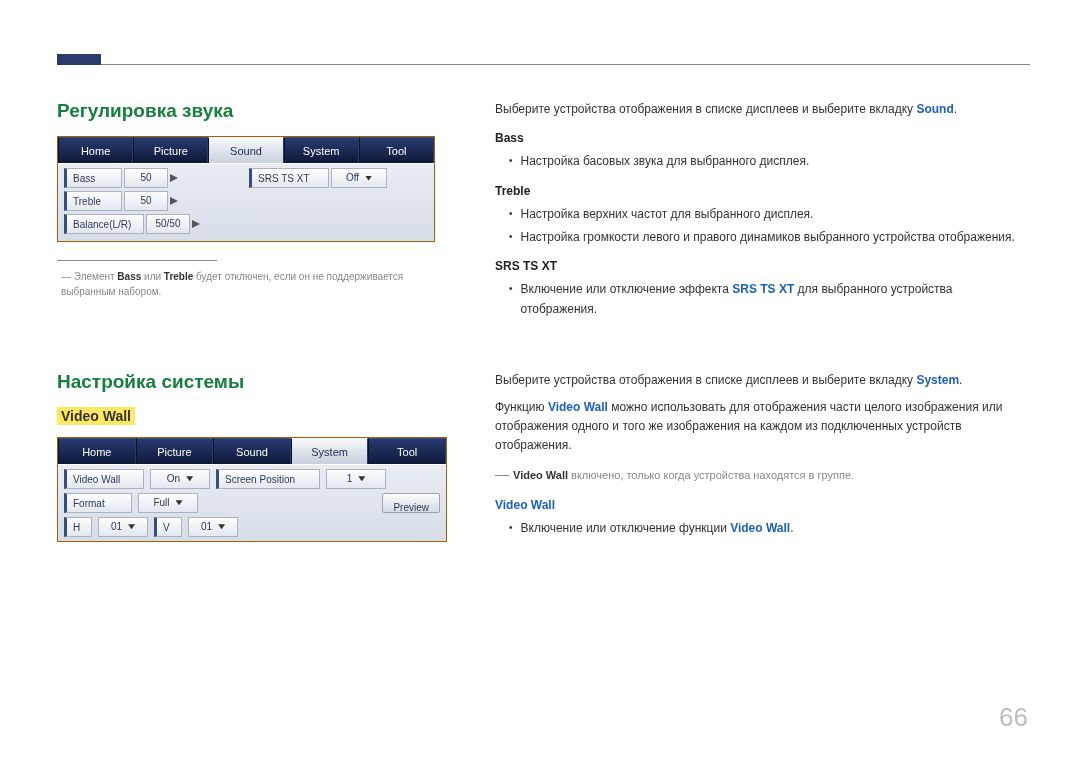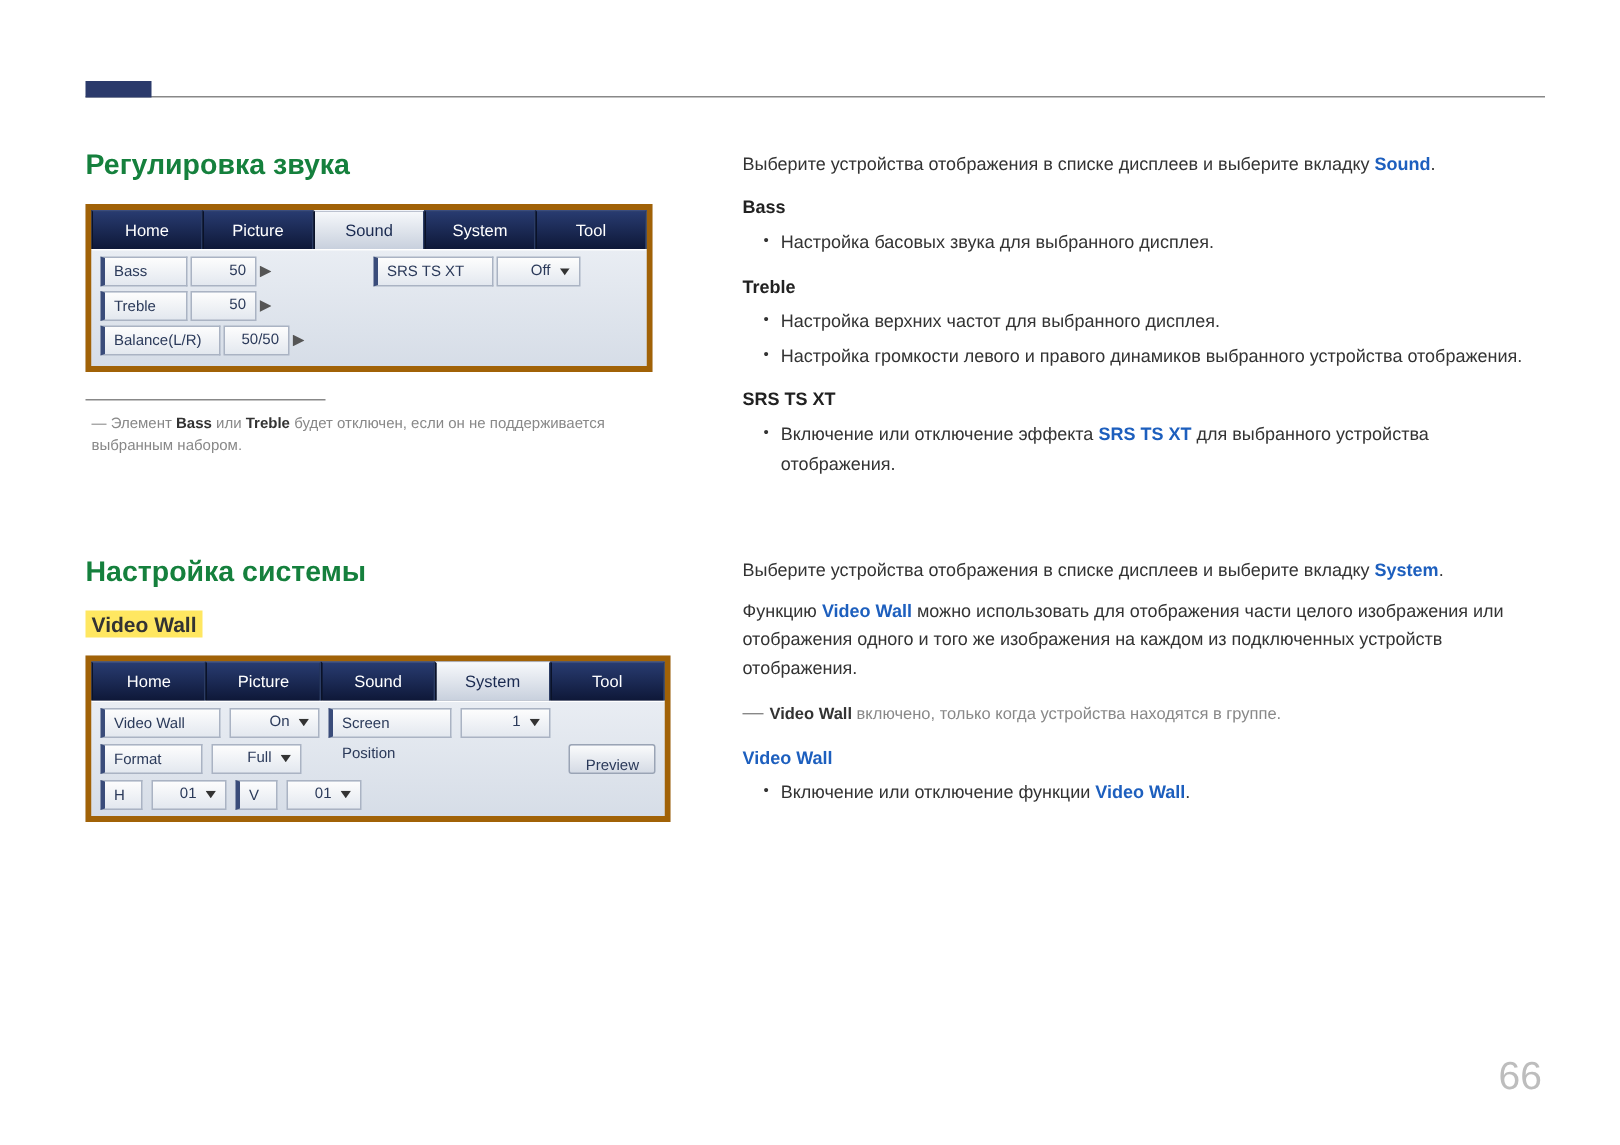--- a/index.html
+++ b/index.html
@@ -38,7 +38,7 @@
   .right-col { flex: 1; font-size: 12px; line-height: 1.6; color: #333; }
   h2 { font-size: 19px; font-weight: bold; color: #15803d; margin-bottom: 14px; }
   .ui-panel {
-    border: 4px solid #a16207;
+    border: 1px solid #a16207;
     background: #e2e7ee;
     width: 378px;
     font-size: 11px;

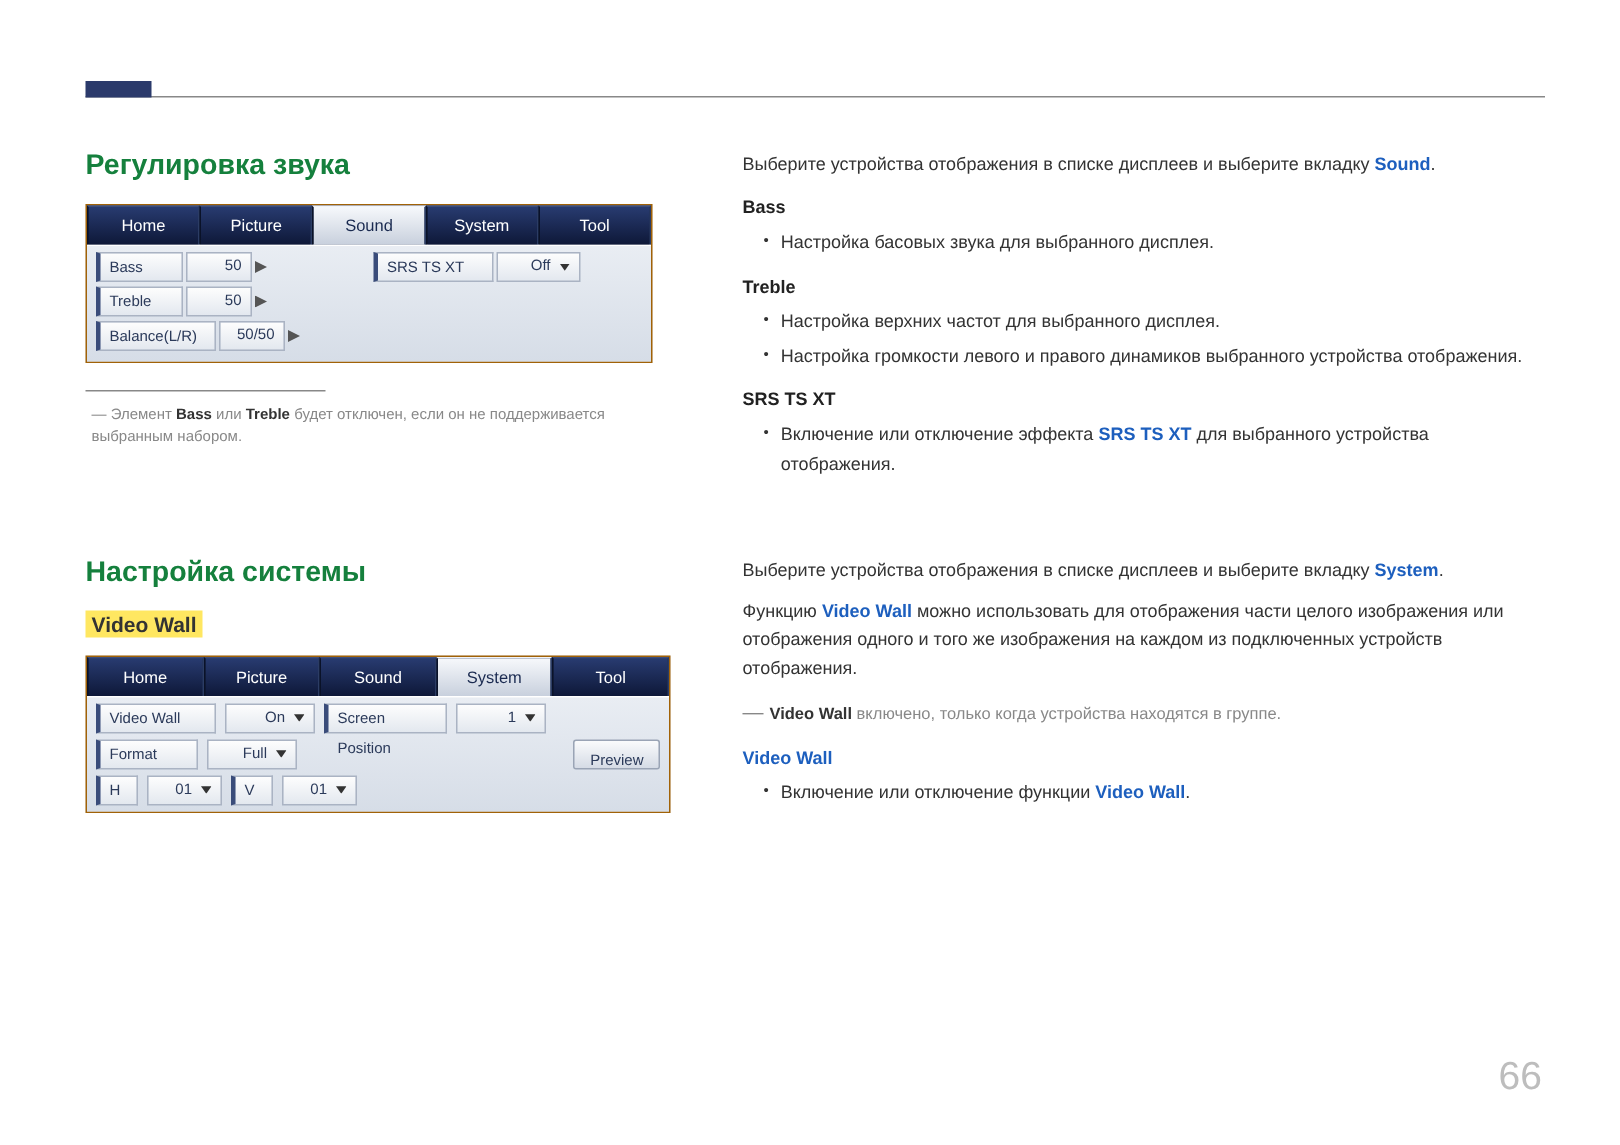--- a/index.html
+++ b/index.html
@@ -101,7 +101,7 @@
     color: #2b3a5a;
     display: flex;
     align-items: center;
-    justify-content: flex-end;
+    justify-content: center;
     gap: 6px;
   }
   .slider-hint {

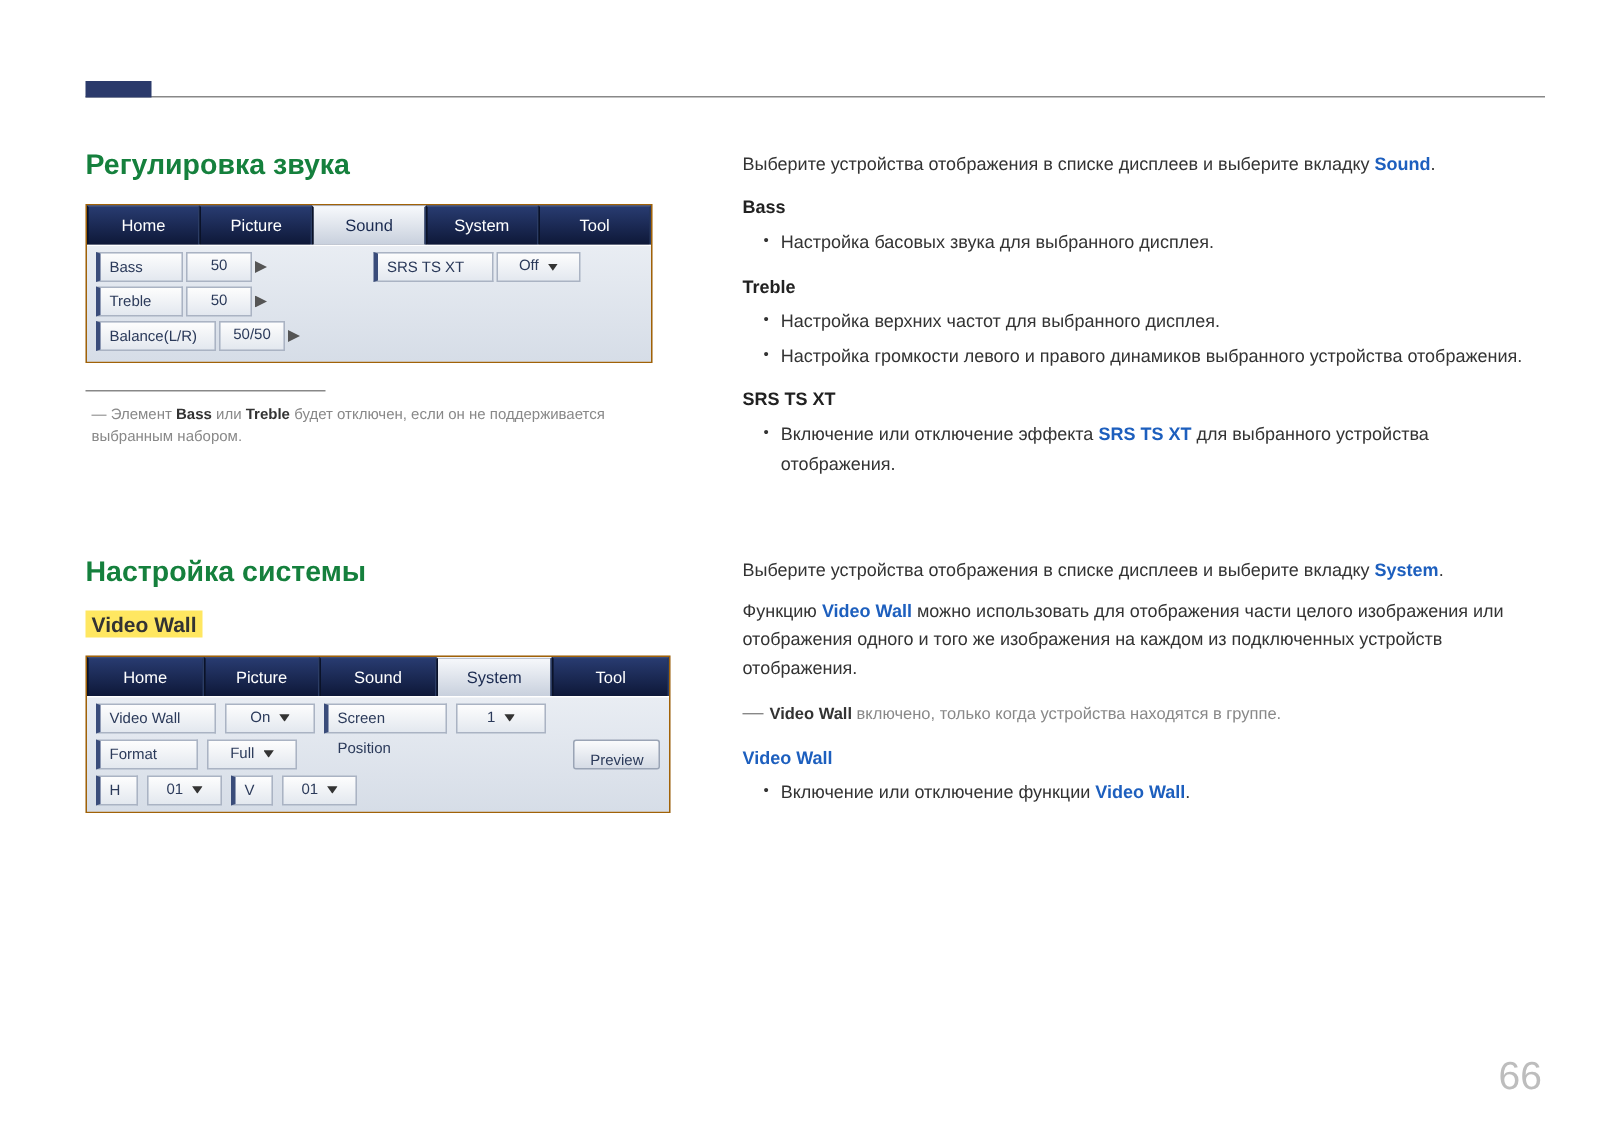--- a/index.html
+++ b/index.html
@@ -279,7 +279,7 @@
                 <span>On</span>
                 <span class="dropdown-caret"></span>
               </div>
-            <div class="lbl" style="width:82px">Screen Position</div>
+            <div class="lbl" style="width:104px">Screen Position</div>
             <div class="val" style="width:60px">
                 <span>1</span>
                 <span class="dropdown-caret"></span>

